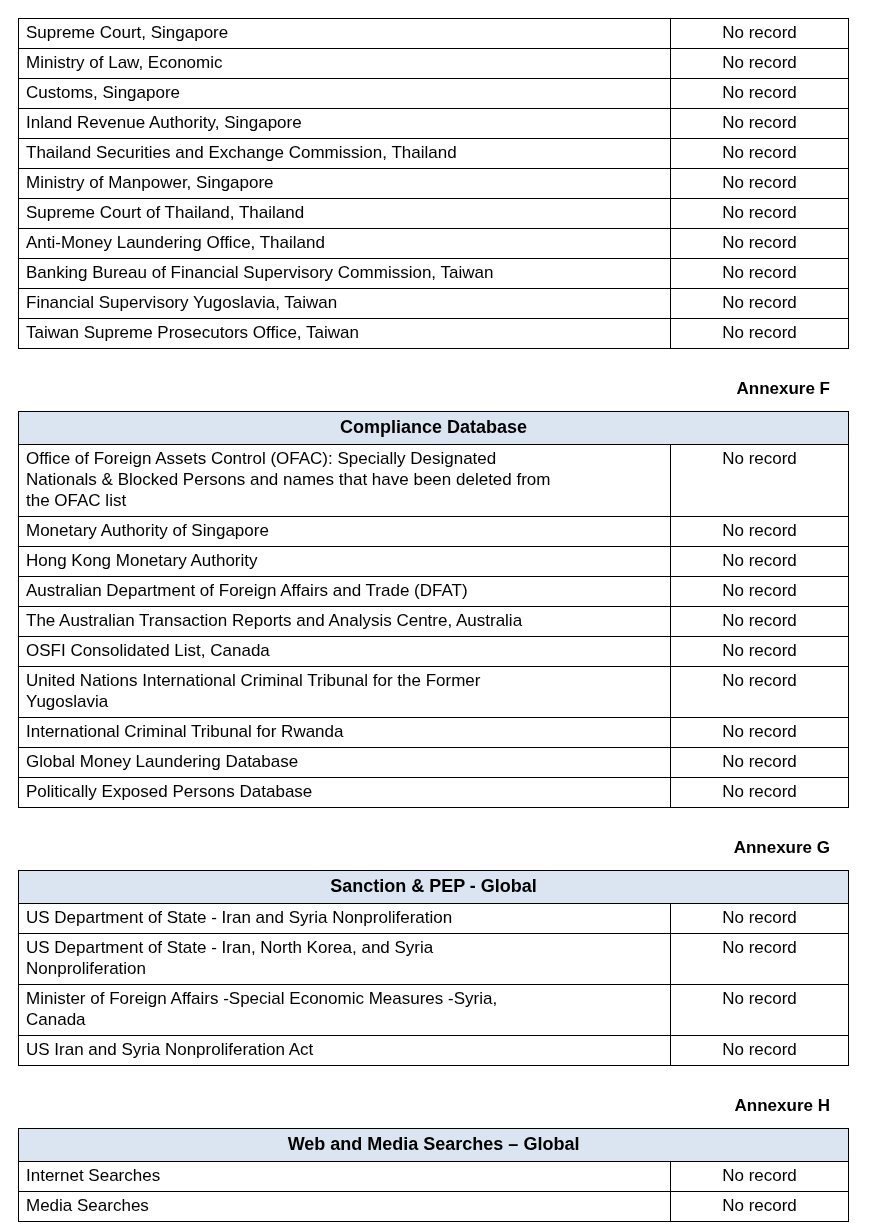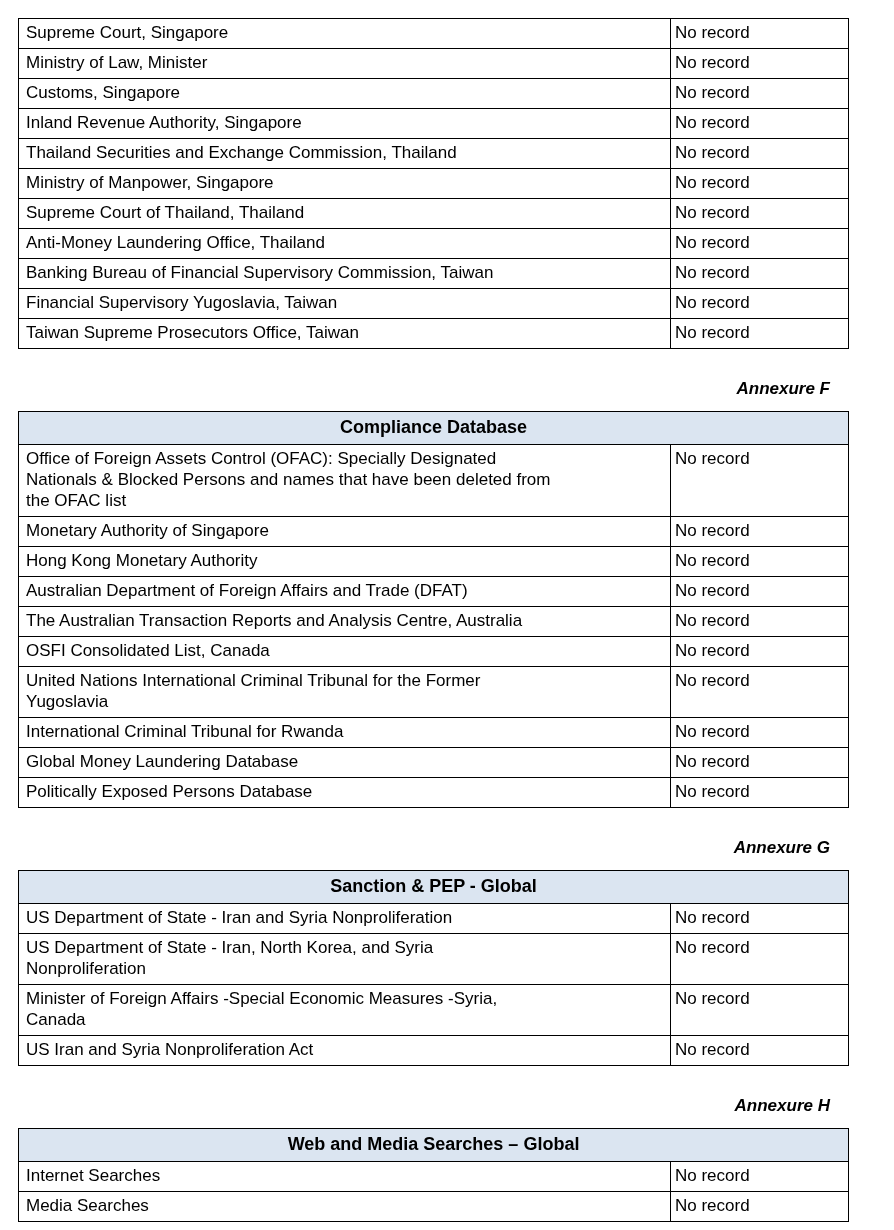--- a/index.html
+++ b/index.html
@@ -45,6 +45,7 @@
   }
   td.result-cell {
     font-size: 17px;
+    text-align: center;
     padding: 3px 4px 5px 4px;
     line-height: 21px;
   }

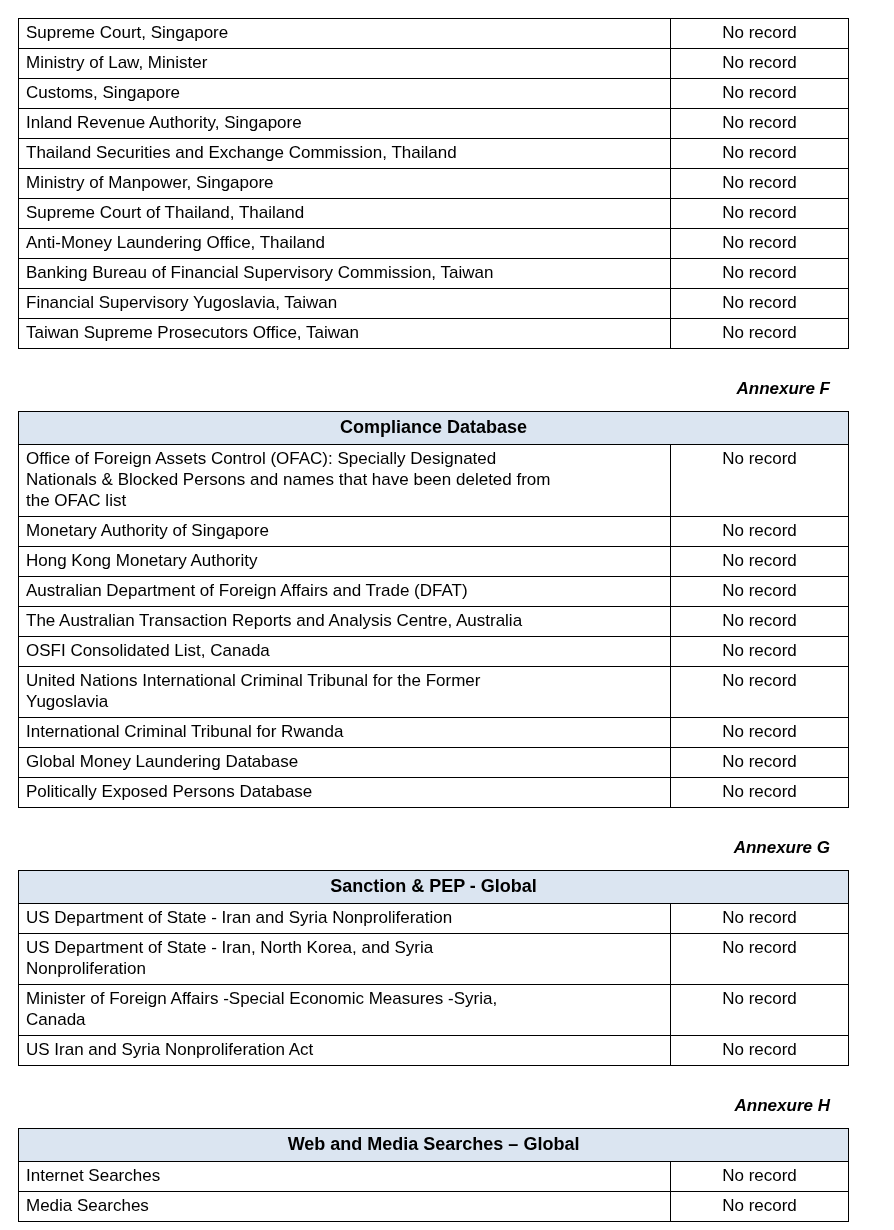--- a/index.html
+++ b/index.html
@@ -77,7 +77,7 @@
         <td class="result-cell">No record</td>
       </tr>
       <tr>
-        <td class="source-cell">Ministry of Law, Minister</td>
+        <td class="source-cell">Ministry of Law, Economic</td>
         <td class="result-cell">No record</td>
       </tr>
       <tr>

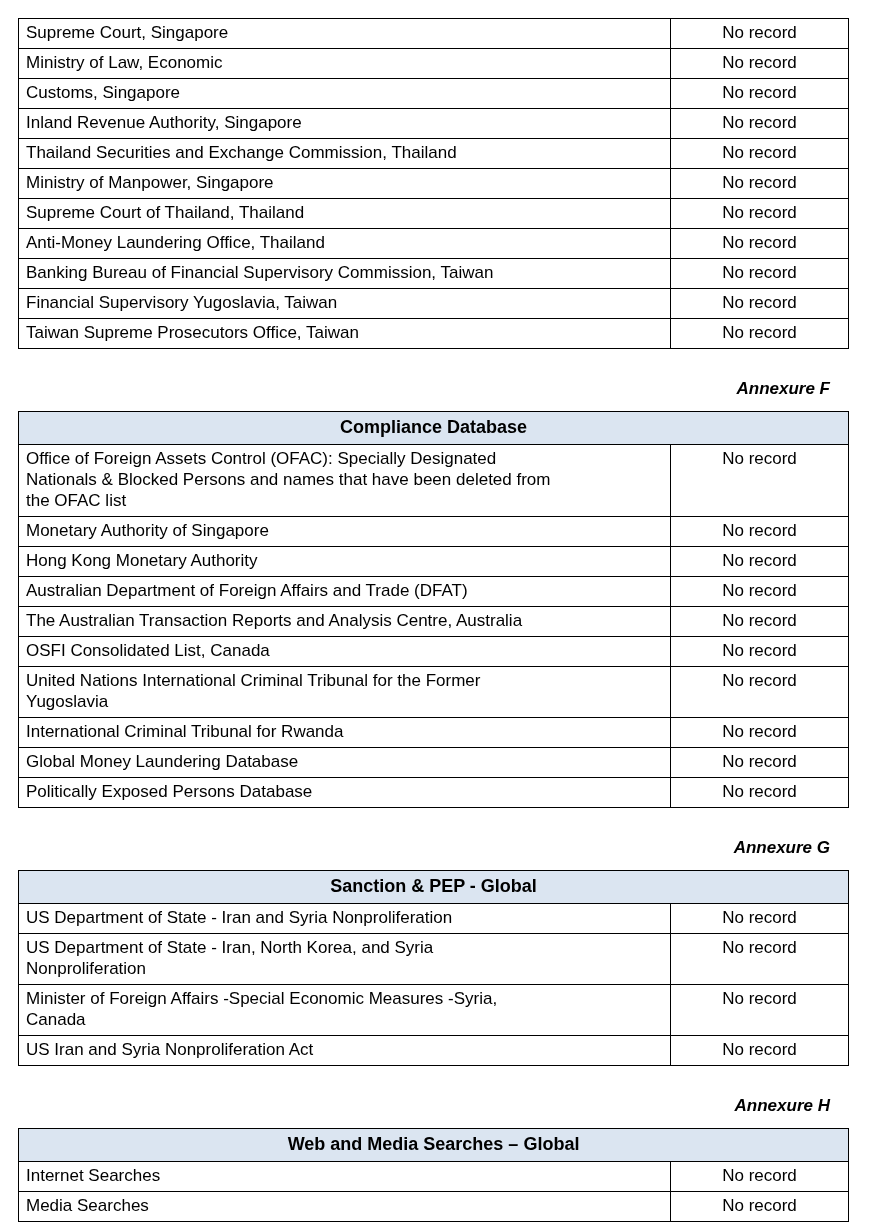--- a/index.html
+++ b/index.html
@@ -58,7 +58,6 @@
     text-align: right;
     font-weight: bold;
     font-size: 17px;
-    font-style: italic;
   }
 </style>
 </head>

